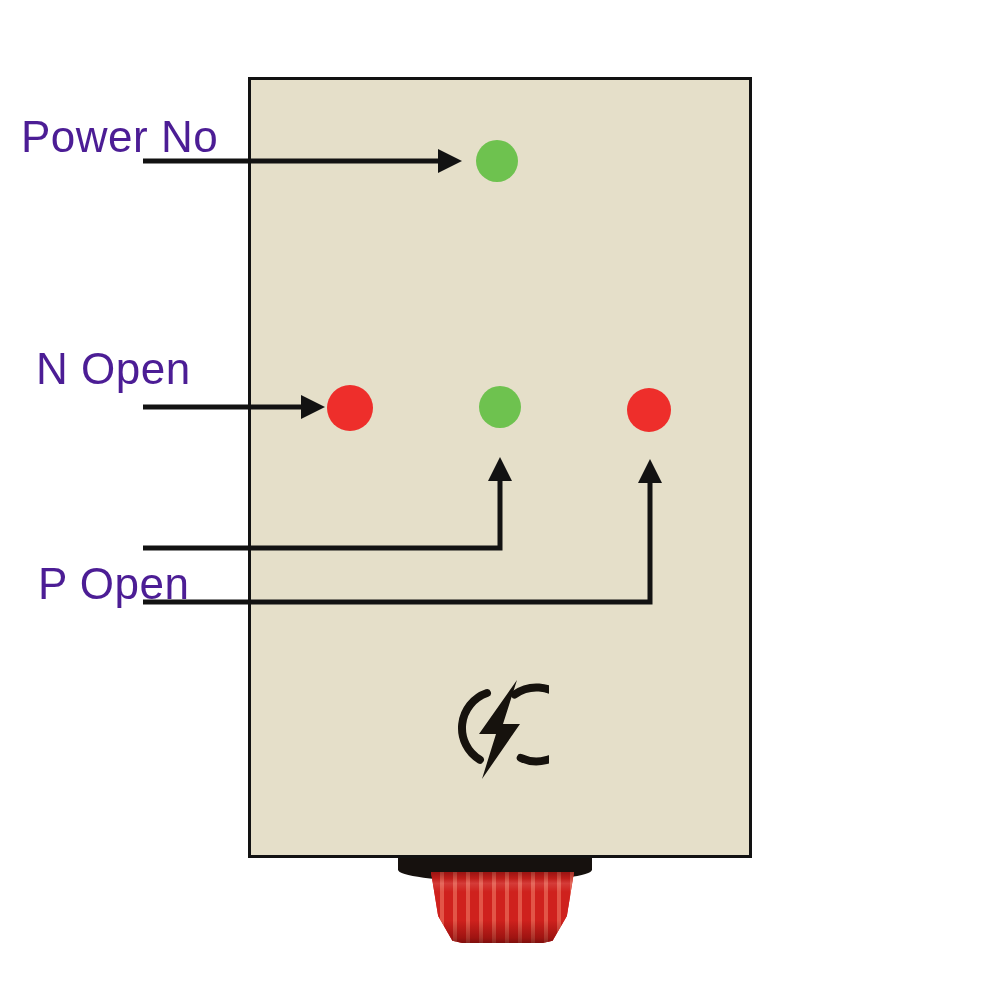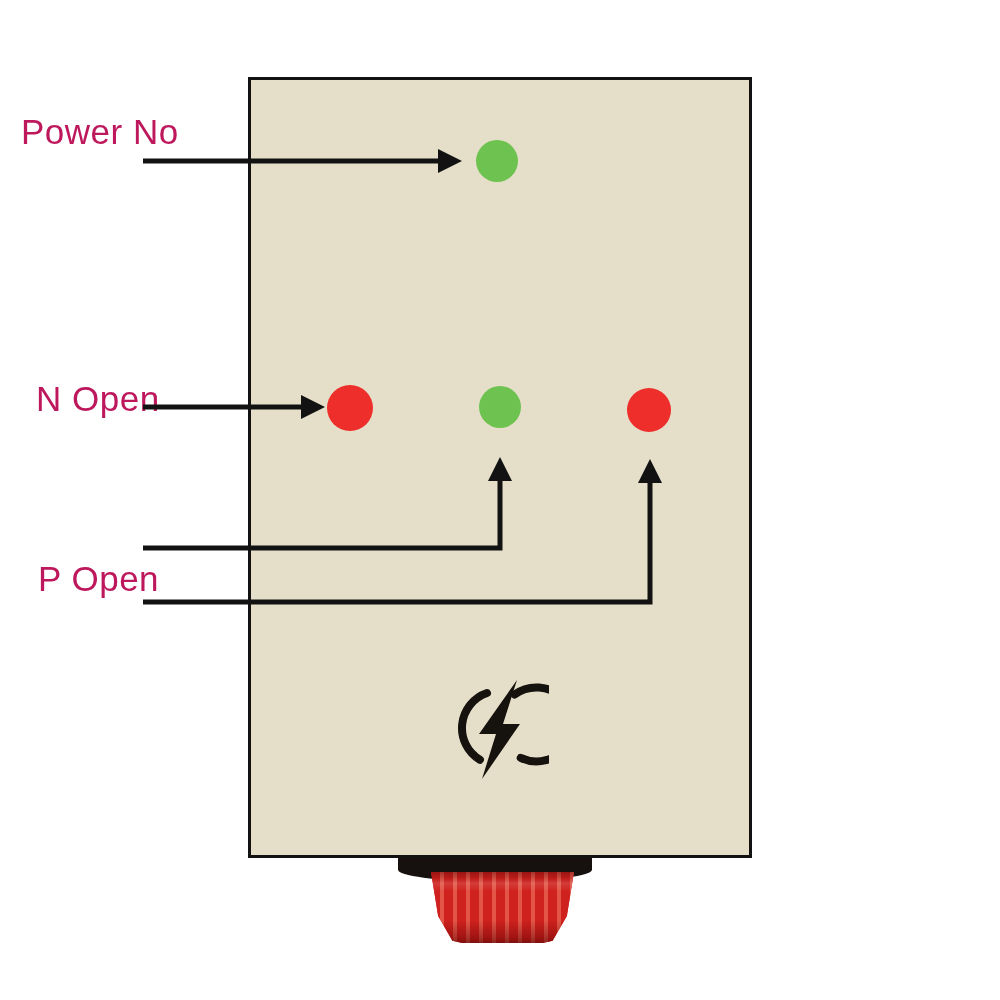--- a/index.html
+++ b/index.html
@@ -33,8 +33,8 @@
   .led-p-open { left: 627px; top: 388px; width: 44px; height: 44px; }
   .label {
     position: absolute;
-    font-size: 35px;
-    color: #be185d;
+    font-size: 44px;
+    color: #4c1d95;
     letter-spacing: 0.5px;
     white-space: nowrap;
     z-index: 3;

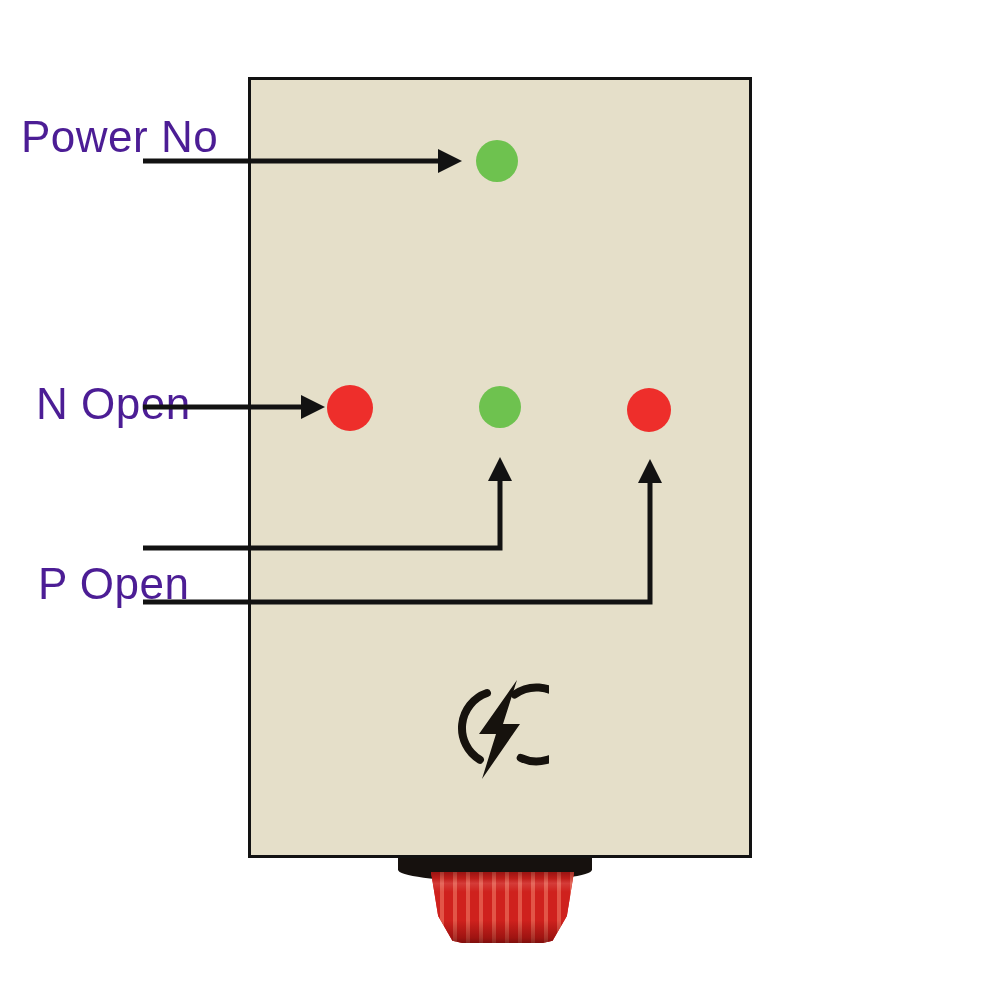--- a/index.html
+++ b/index.html
@@ -40,7 +40,7 @@
     z-index: 3;
   }
   .label-power-no { left: 21px; top: 112px; }
-  .label-n-open   { left: 36px; top: 379px; }
+  .label-n-open   { left: 36px; top: 344px; }
   .label-p-e-rev  { left: 36px; top: 497px; }
   .label-p-open   { left: 38px; top: 559px; text-align: right; }
   .connectors {

